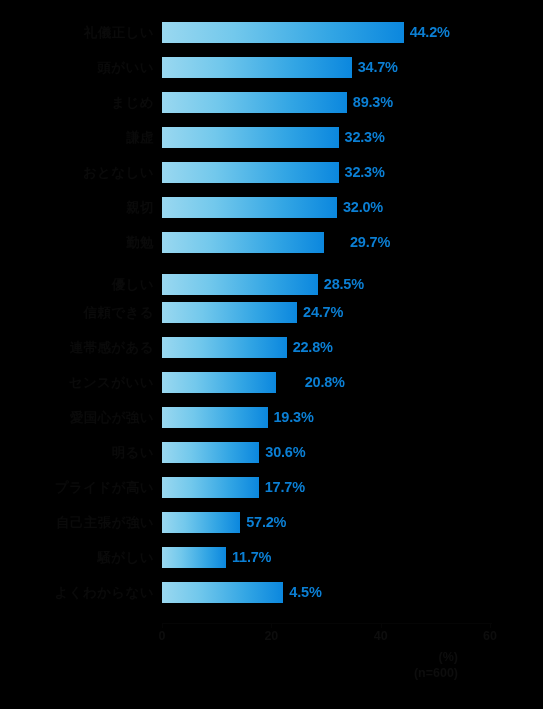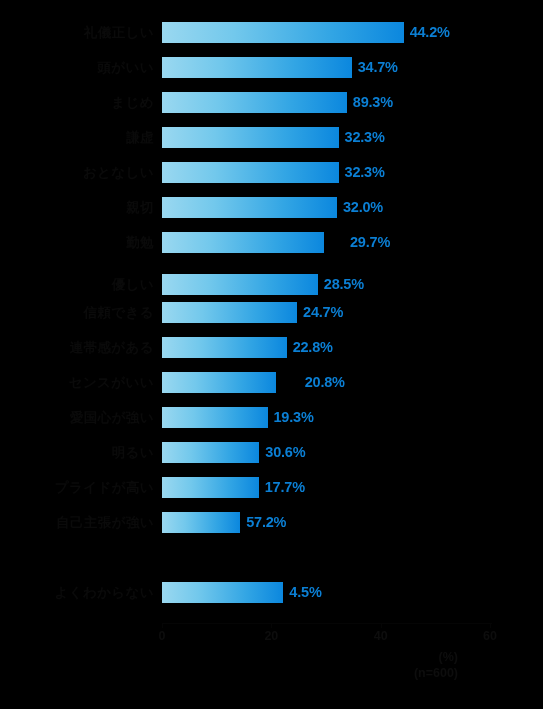--- a/index.html
+++ b/index.html
@@ -200,6 +200,11 @@
         <div class="cat-label">自己主張が強い</div>
         <div class="bar" style="width: 78.1733px;"></div>
         <div class="value-label" style="left: 246.173px;">57.2%</div>
+      </div>
+      <div class="row" style="top: 525px;">
+        <div class="cat-label">騒がしい</div>
+        <div class="bar" style="width: 63.96px;"></div>
+        <div class="value-label" style="left: 231.96px;">11.7%</div>
       </div>
       <div class="row" style="top: 560px;">
         <div class="cat-label">よくわからない</div>

